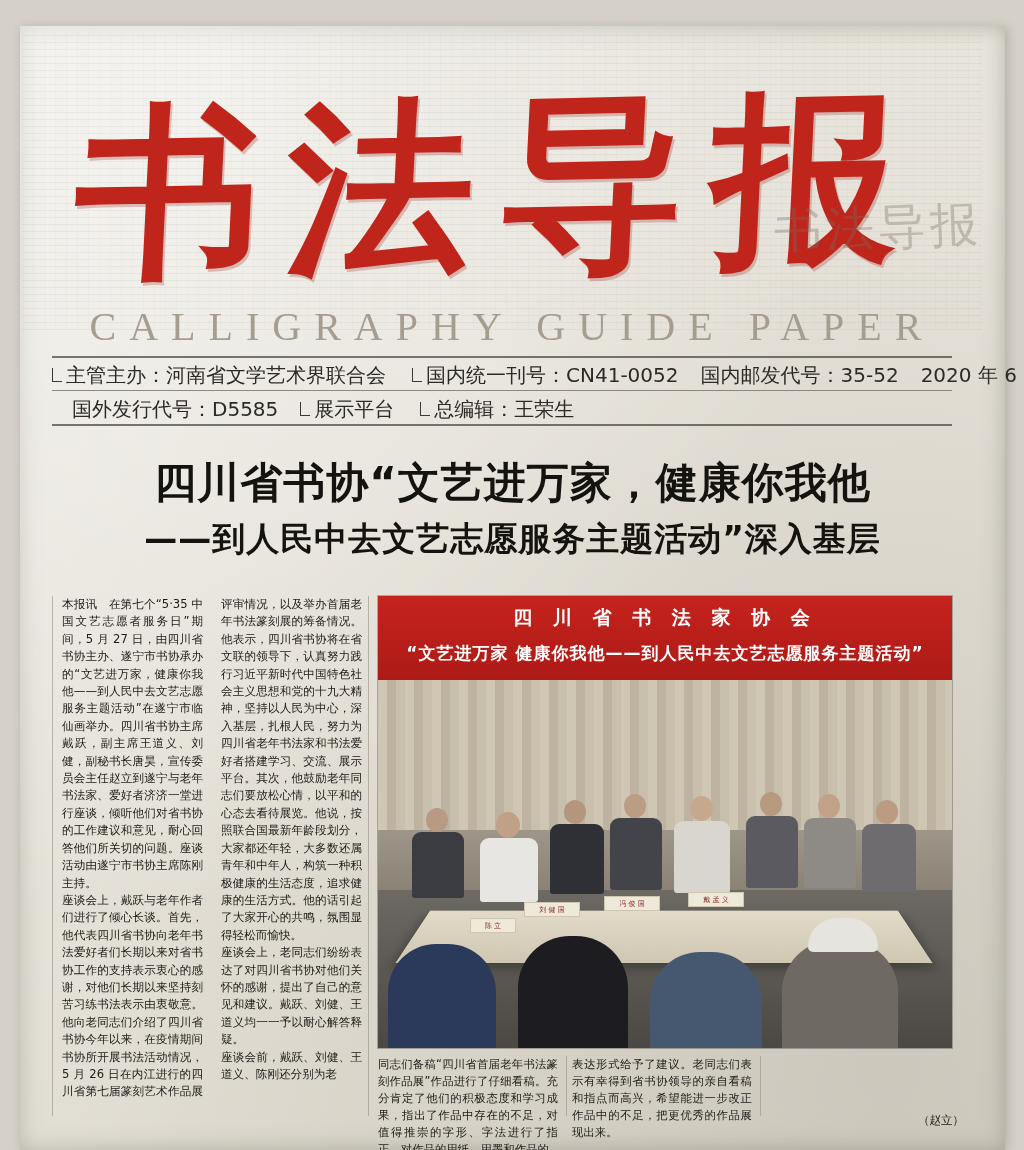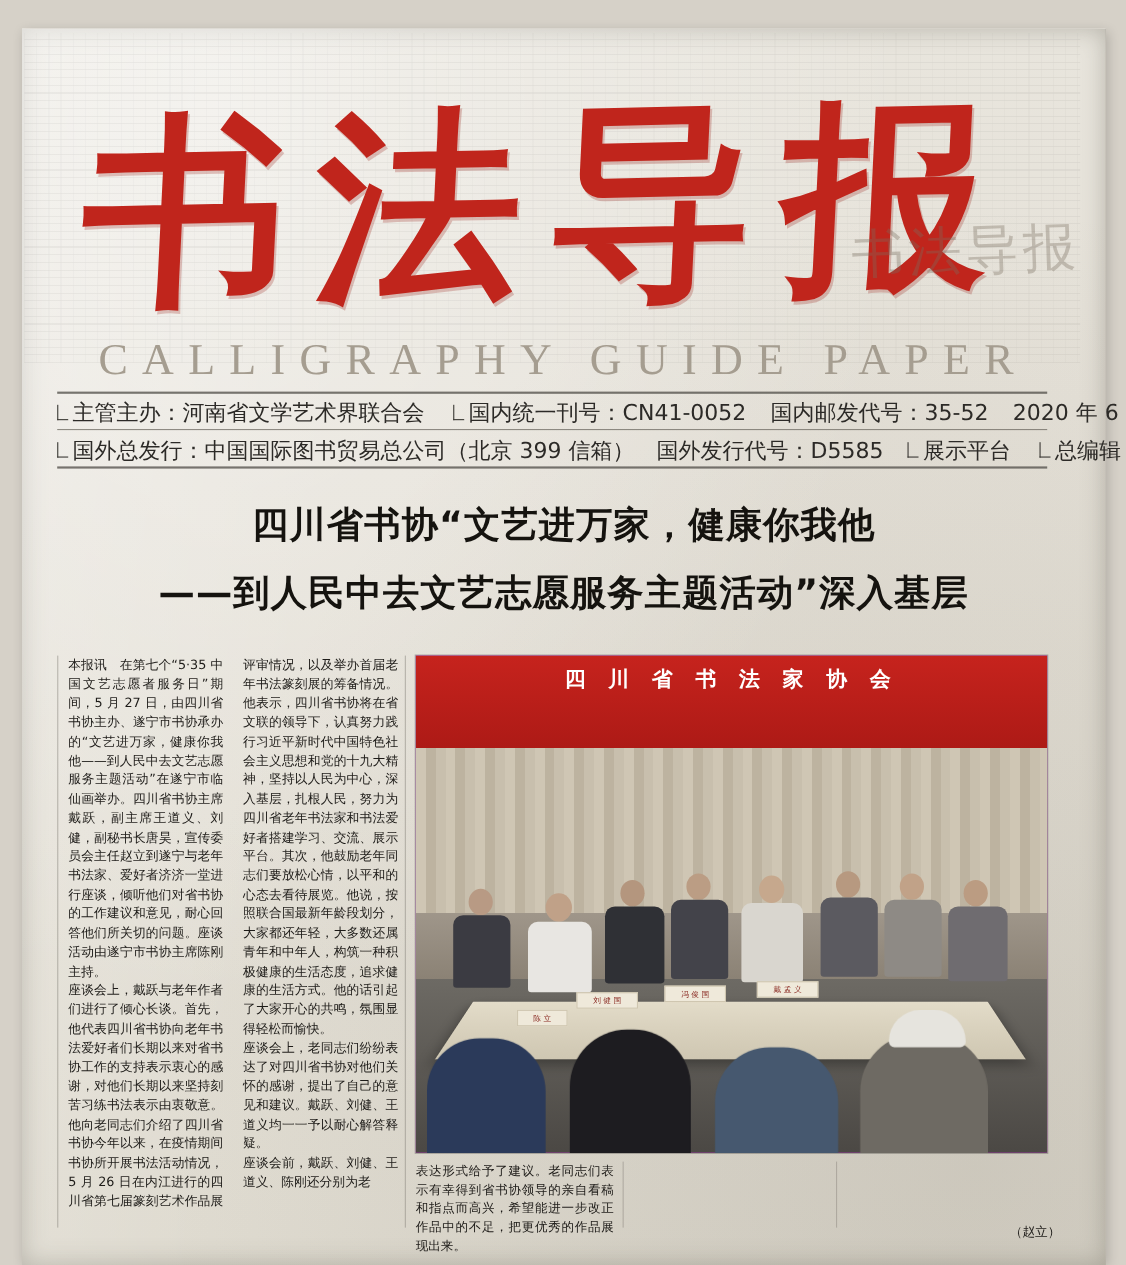--- a/index.html
+++ b/index.html
@@ -209,10 +209,6 @@
   </div>
   <div class="rule" style="top:390px;"></div>
   <div class="infoband" style="top:394px;height:30px;">
-    <span class="cell">
-        <i class="tick"></i>
-        <span>国外总发行：中国国际图书贸易总公司（北京 399 信箱）</span>
-      </span>
     <span class="gap" style="width:20px;"></span>
     <span class="cell">
         <span>国外发行代号：D5585</span>

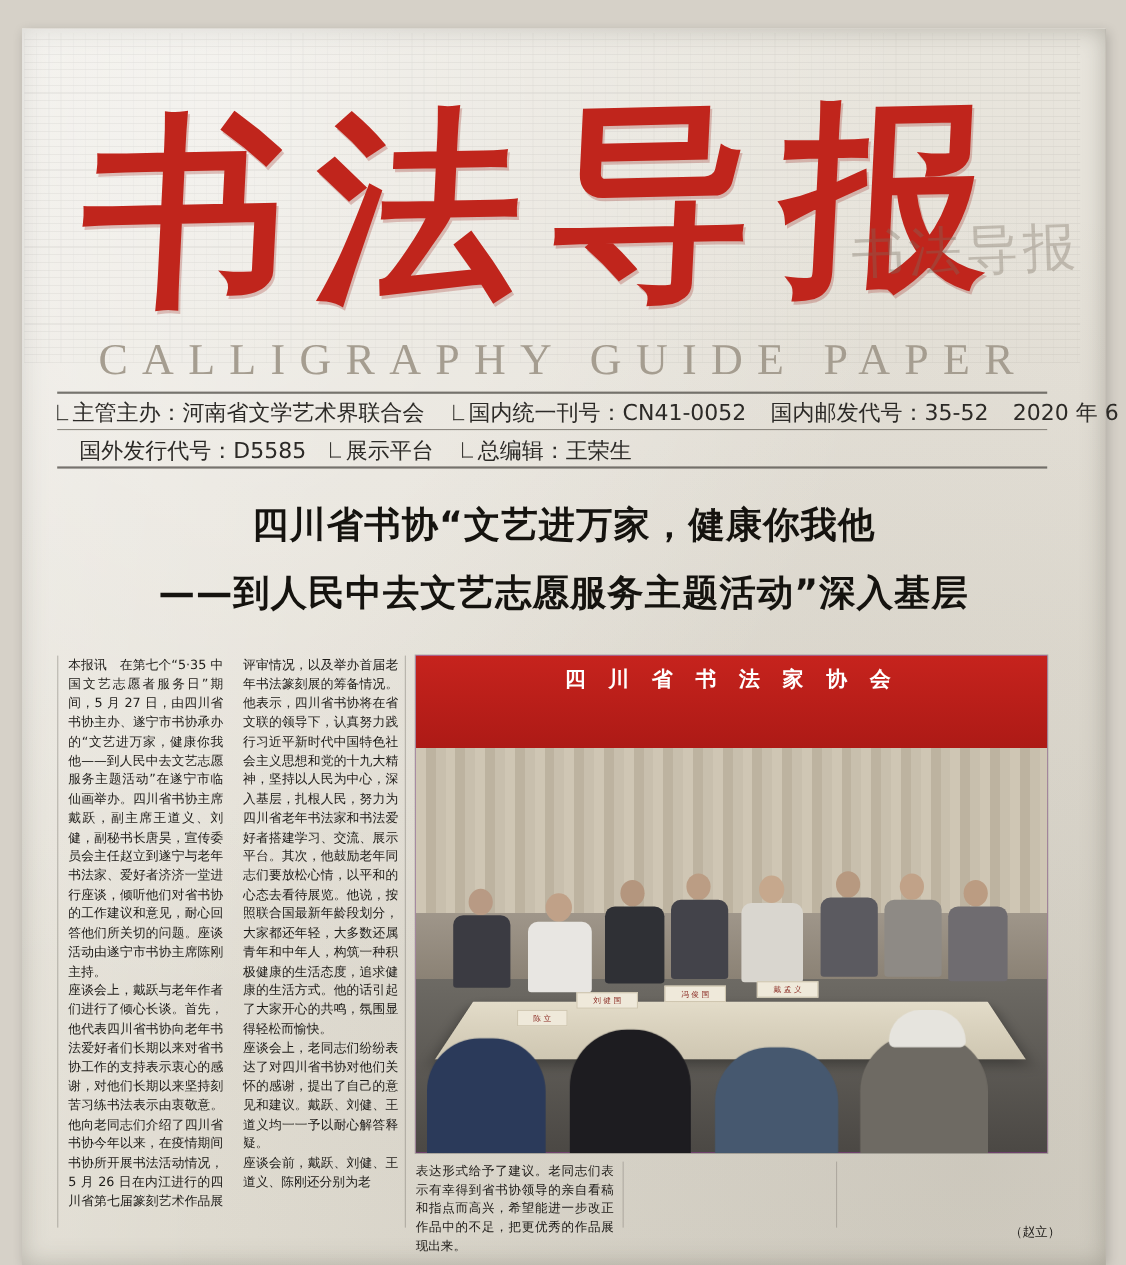--- a/index.html
+++ b/index.html
@@ -94,7 +94,7 @@
     font-family:"DejaVu Sans", sans-serif;
     font-weight:700;color:#15130f;
   }
-  .h1{top:455px;font-size:33px;letter-spacing:1px;}
+  .h1{top:455px;font-size:42px;letter-spacing:1px;}
   .h2{top:517px;font-size:33px;letter-spacing:1px;}
 
   

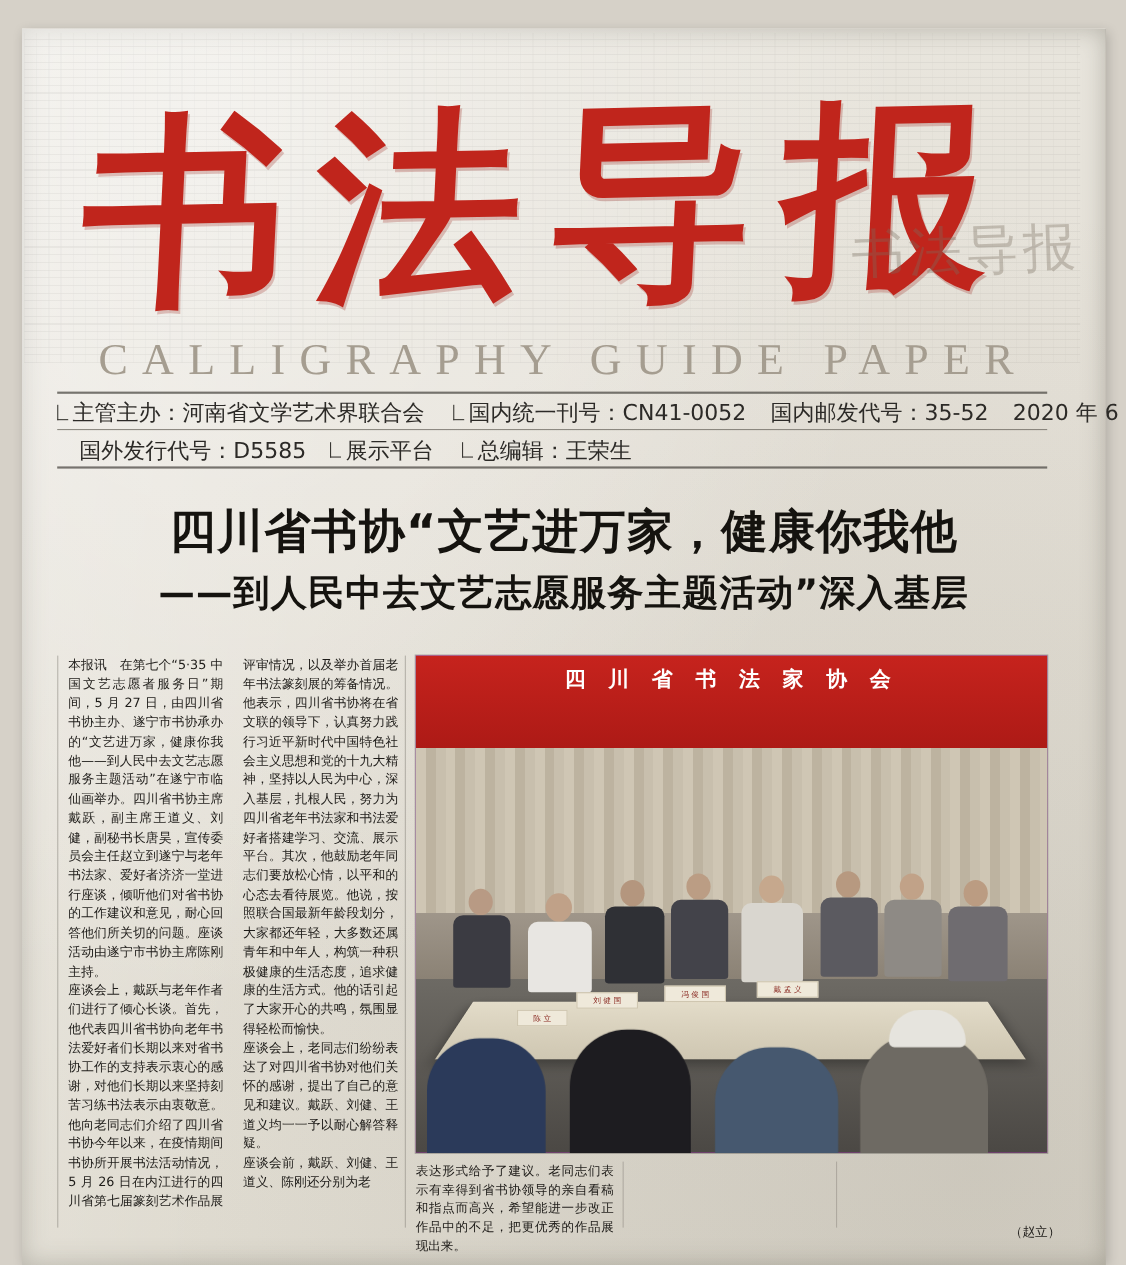--- a/index.html
+++ b/index.html
@@ -113,7 +113,7 @@
   
   .photo{
     position:absolute;left:378px;top:596px;width:574px;height:452px;
-    background:#a21caf;overflow:hidden;
+    background:#eab308;overflow:hidden;
     box-shadow:0 0 0 1px rgba(0,0,0,.25);
   }
   .banner{

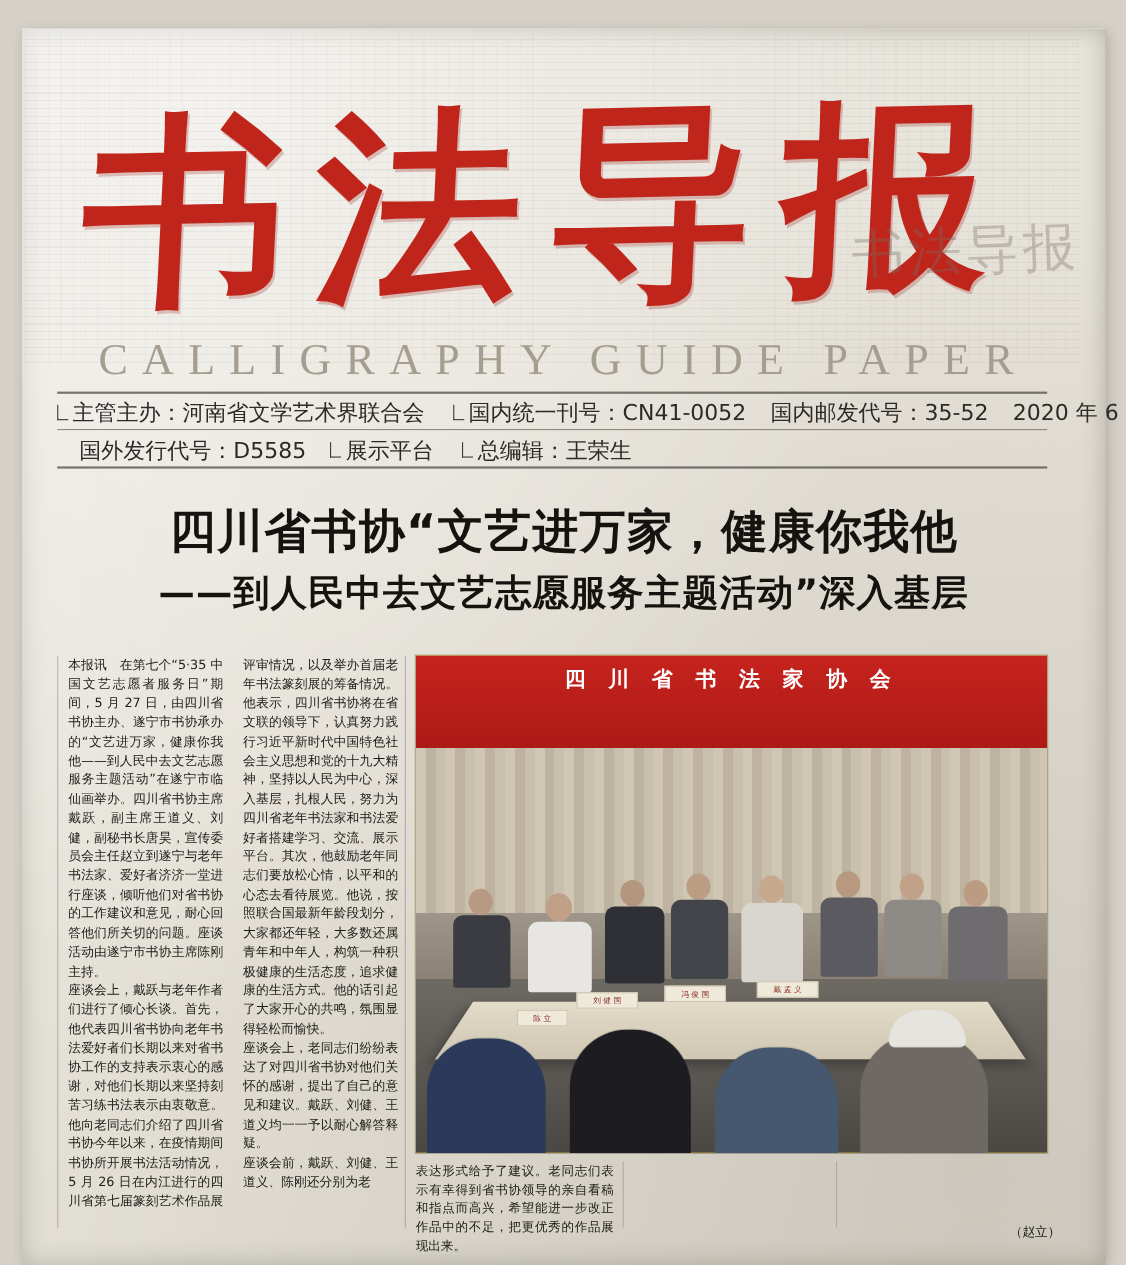--- a/index.html
+++ b/index.html
@@ -241,6 +241,7 @@
   <div class="photo">
     <div class="banner">
       <div class="l1">四 川 省 书 法 家 协 会</div>
+      <div class="l2">“文艺进万家  健康你我他——到人民中去文艺志愿服务主题活动”</div>
     </div>
     <div class="curtain"></div>
     <div class="wall"></div>

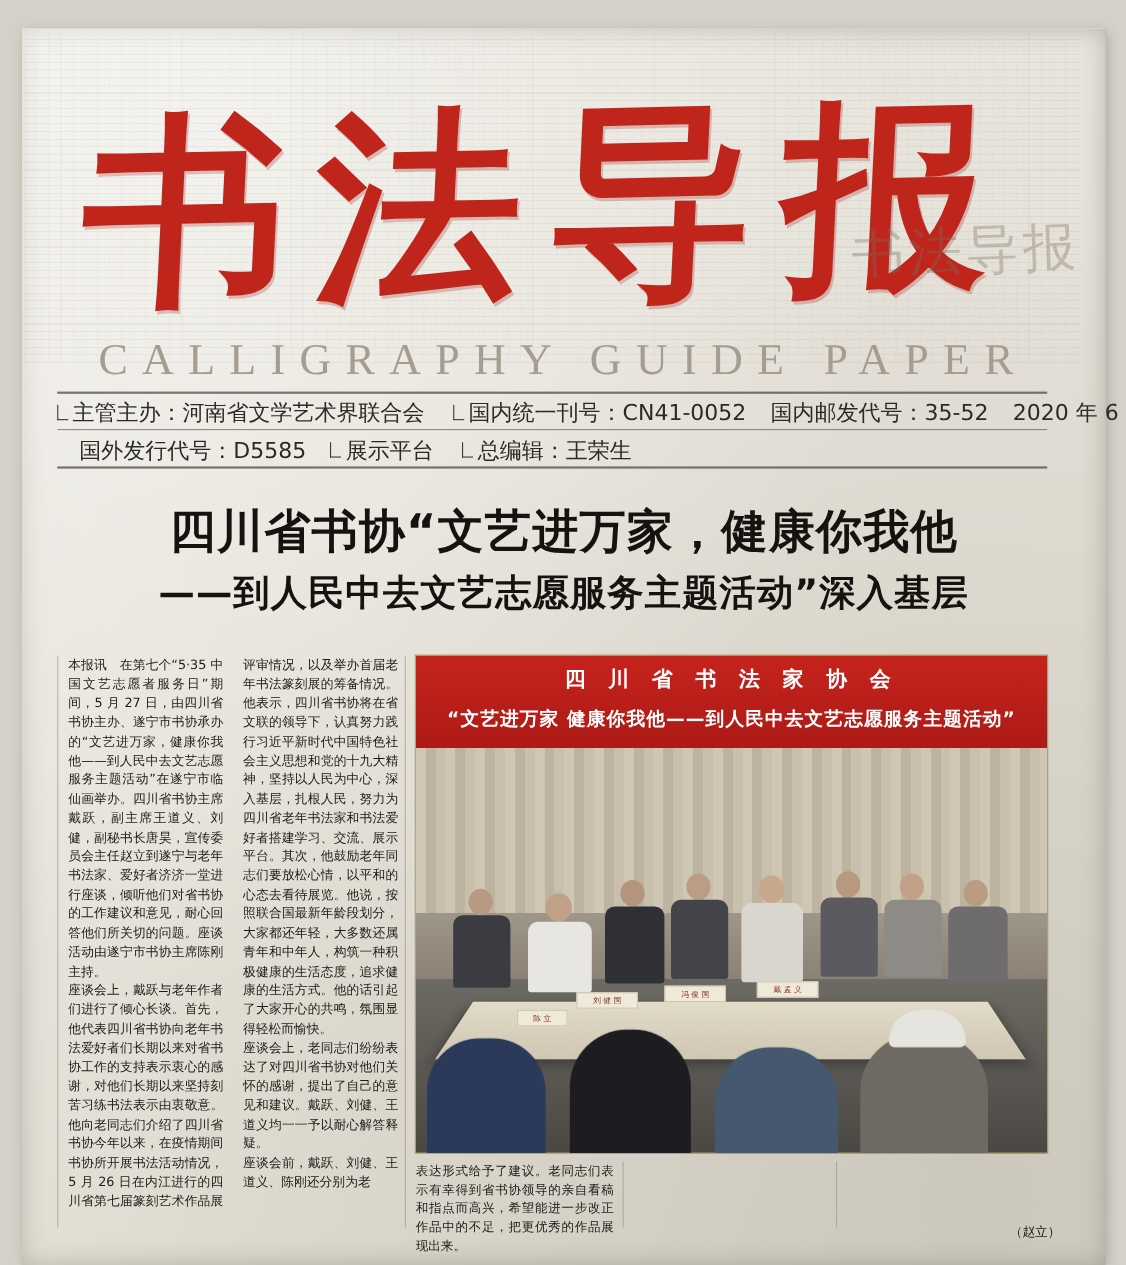--- a/index.html
+++ b/index.html
@@ -289,6 +289,7 @@
   <div class="vsep" style="left:566px;"></div>
   <div class="vsep" style="left:760px;"></div>
   <div class="bottom">
+    <div class="bcol">同志们备稿“四川省首届老年书法篆刻作品展”作品进行了仔细看稿。充分肯定了他们的积极态度和学习成果，指出了作品中存在的不足，对值得推崇的字形、字法进行了指正，对作品的用纸、用墨和作品的</div>
     <div class="bcol">表达形式给予了建议。老同志们表示有幸得到省书协领导的亲自看稿和指点而高兴，希望能进一步改正作品中的不足，把更优秀的作品展现出来。</div>
     <div class="bcol"></div>
   </div>

